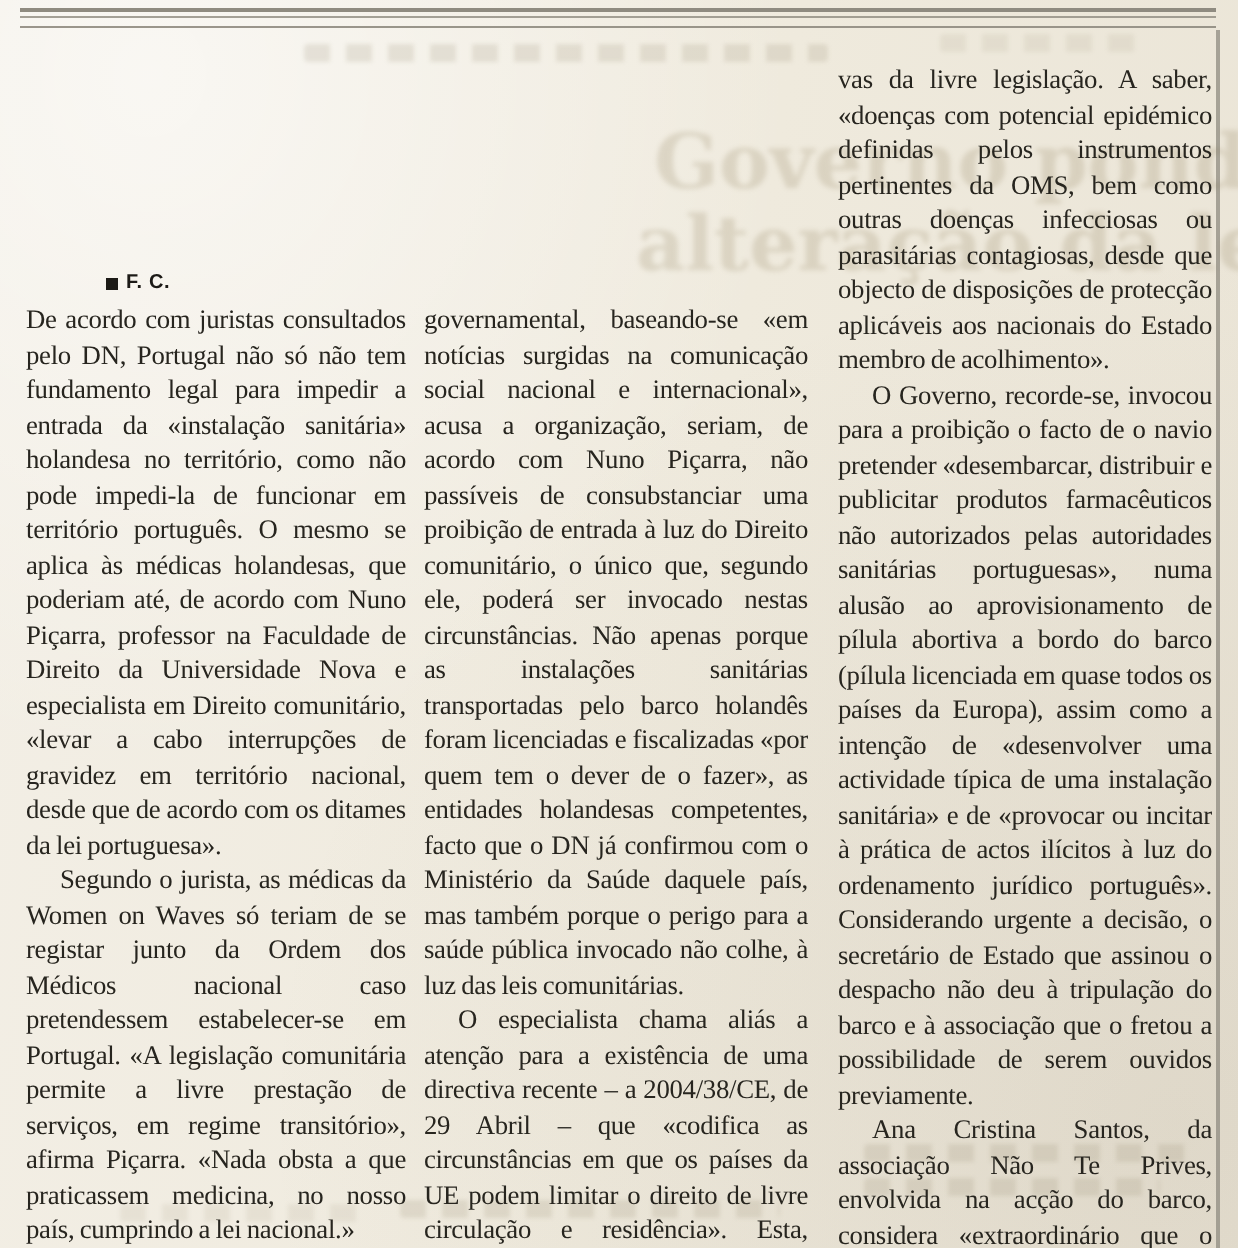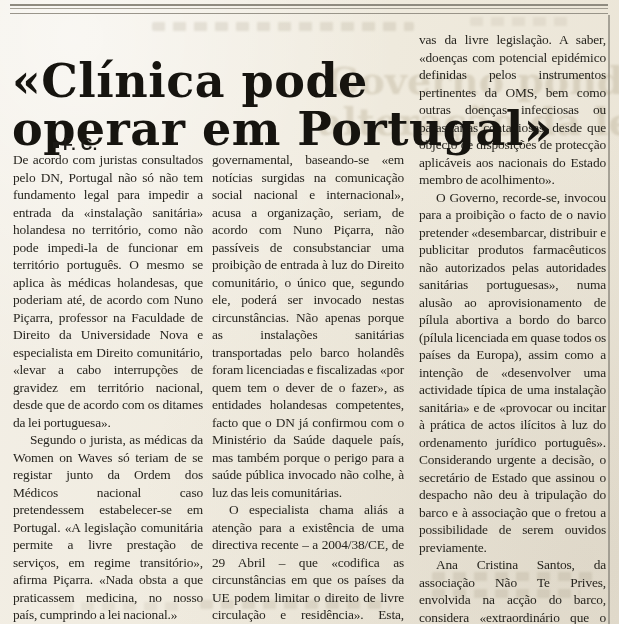--- a/index.html
+++ b/index.html
@@ -90,10 +90,6 @@
   <div id="smudge-bottom-right-2" class="smudge"></div>
   <div id="smudge-bottom-left" class="smudge"></div>
 
-  <h1 id="headline">
-    <div>«Clínica pode</div>
-    <div>operar em Portugal»</div>
-  </h1>
 
   <div id="byline">
     <span class="sq"></span>

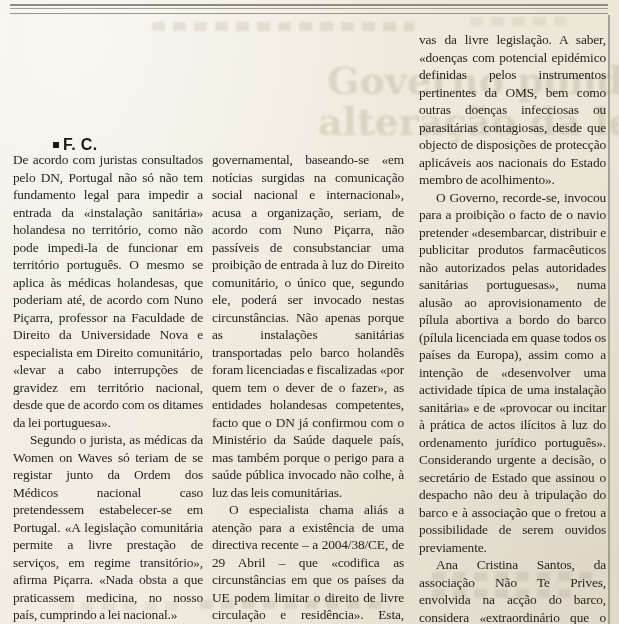--- a/index.html
+++ b/index.html
@@ -30,7 +30,7 @@
   #byline{
     position:absolute;left:14px;top:136px;z-index:3;
     font-family:"Liberation Sans","DejaVu Sans",sans-serif;
-    font-size:16px;font-weight:bold;color:#1c1a16;letter-spacing:.3px;
+    font-size:10px;font-weight:bold;color:#1c1a16;letter-spacing:.3px;
     display:flex;align-items:center;gap:4px;padding-left:39px;
   }
   #byline .sq{width:6px;height:6px;background:#1c1a16;display:inline-block;}

